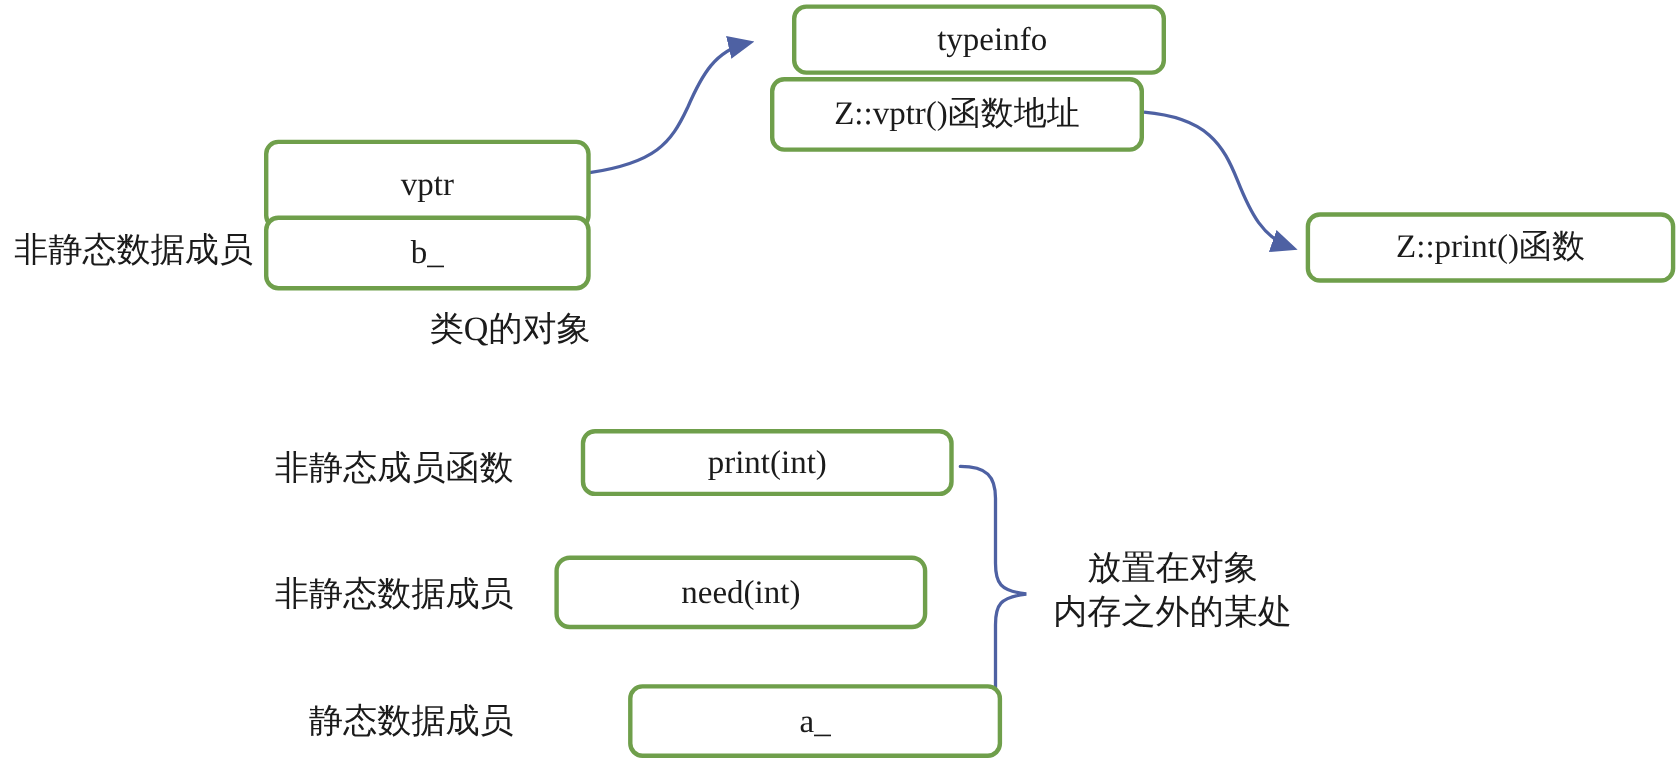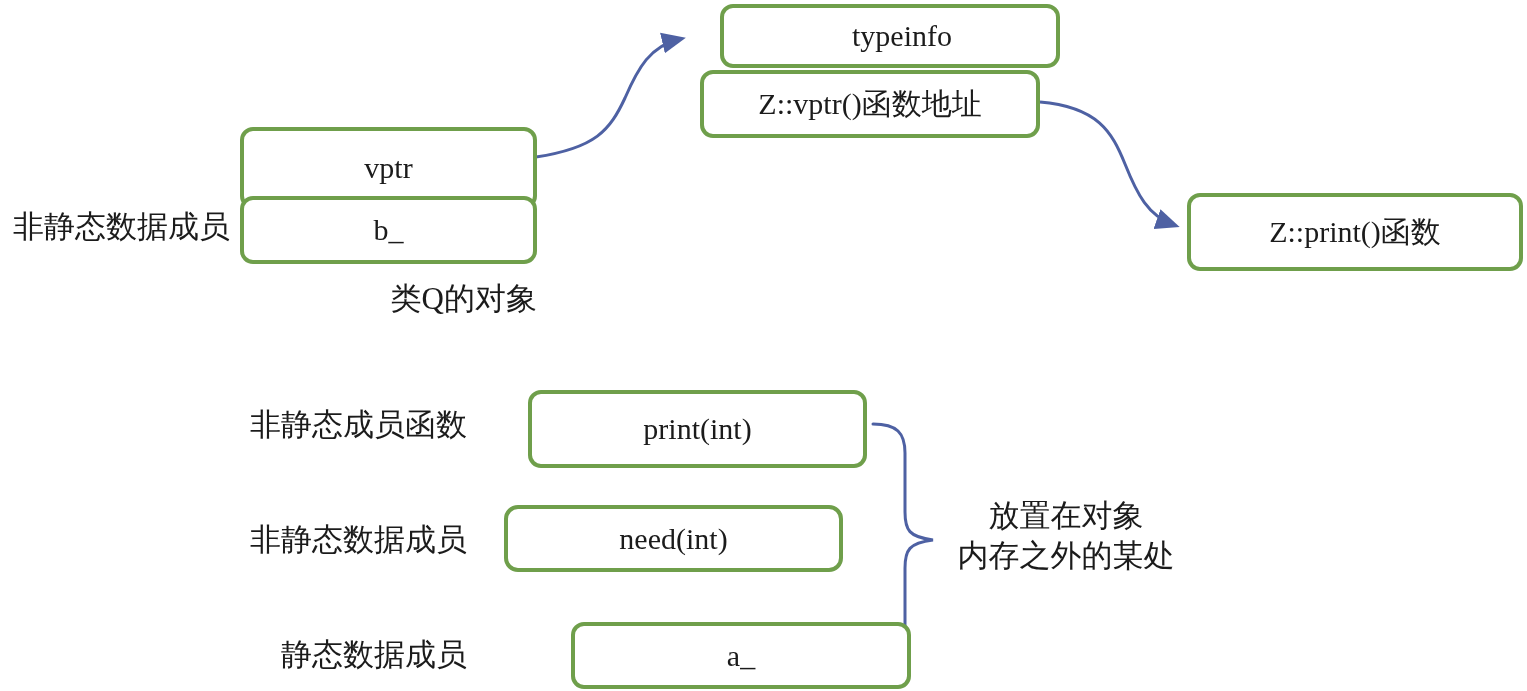--- a/index.html
+++ b/index.html
@@ -70,7 +70,7 @@
   <div class="box" style="left:720px; top:4px; width:340px; height:64px;padding-left:24px;">typeinfo</div>
   <div class="box" style="left:700px; top:70px; width:340px; height:68px;">Z::vptr()函数地址</div>
 
-  <div class="box" style="left:1187px; top:193px; width:336px; height:78px;">Z::print()函数</div>
+  <div class="box" style="left:1187px; top:193px; width:336px; height:64px;">Z::print()函数</div>
 
   <div class="lbl right-align" style="left:227px; top:408px; width:240px;">非静态成员函数</div>
   <div class="box" style="left:528px; top:390px; width:339px; height:78px;">print(int)</div>

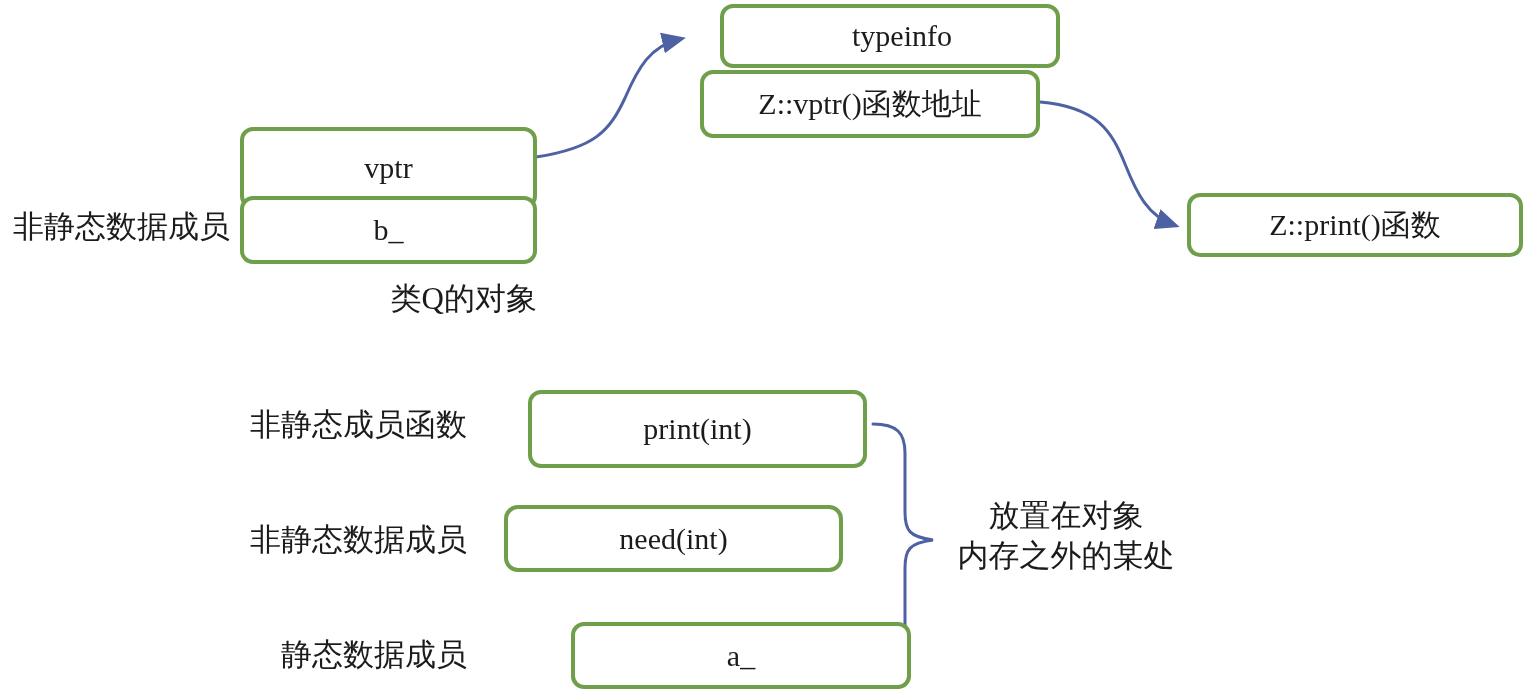--- a/index.html
+++ b/index.html
@@ -73,7 +73,7 @@
   <div class="box" style="left:1187px; top:193px; width:336px; height:64px;">Z::print()函数</div>
 
   <div class="lbl right-align" style="left:227px; top:408px; width:240px;">非静态成员函数</div>
-  <div class="box" style="left:528px; top:390px; width:339px; height:78px;">print(int)</div>
+  <div class="box" style="left:528px; top:390px; width:339px; height:61px;">print(int)</div>
 
   <div class="lbl right-align" style="left:227px; top:523px; width:240px;">非静态数据成员</div>
   <div class="box" style="left:504px; top:505px; width:339px; height:67px;border-radius:14px;">need(int)</div>

